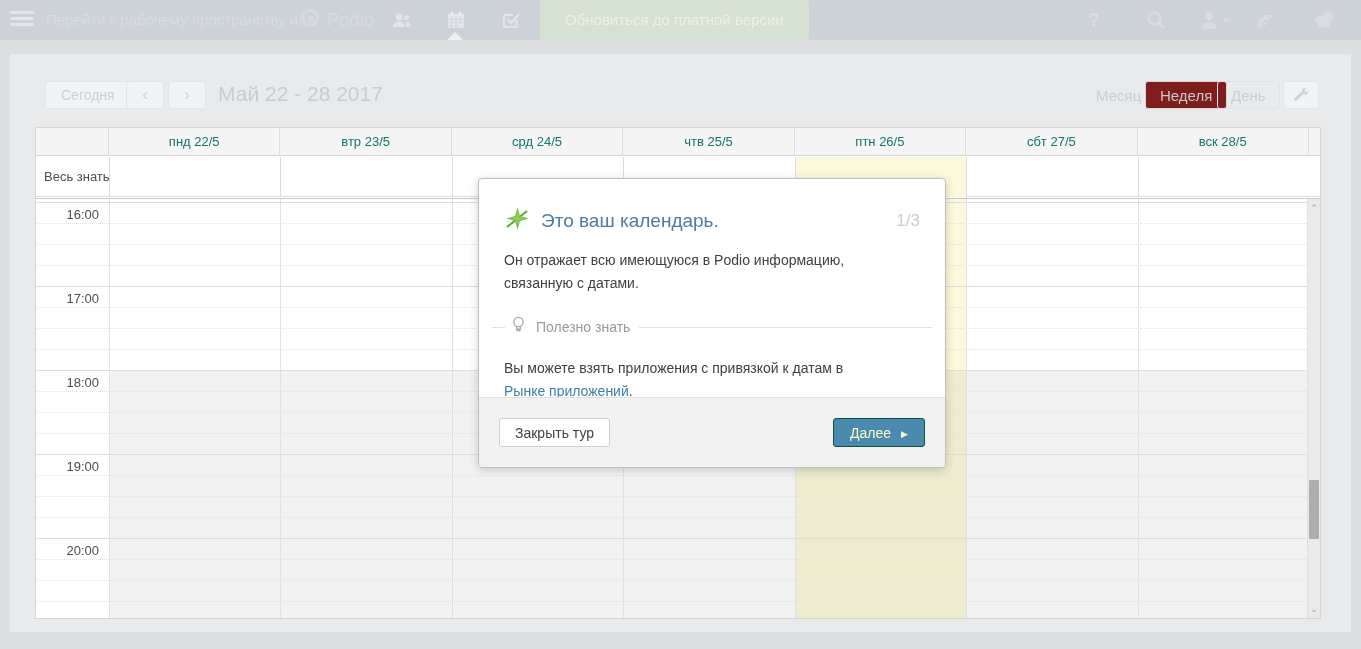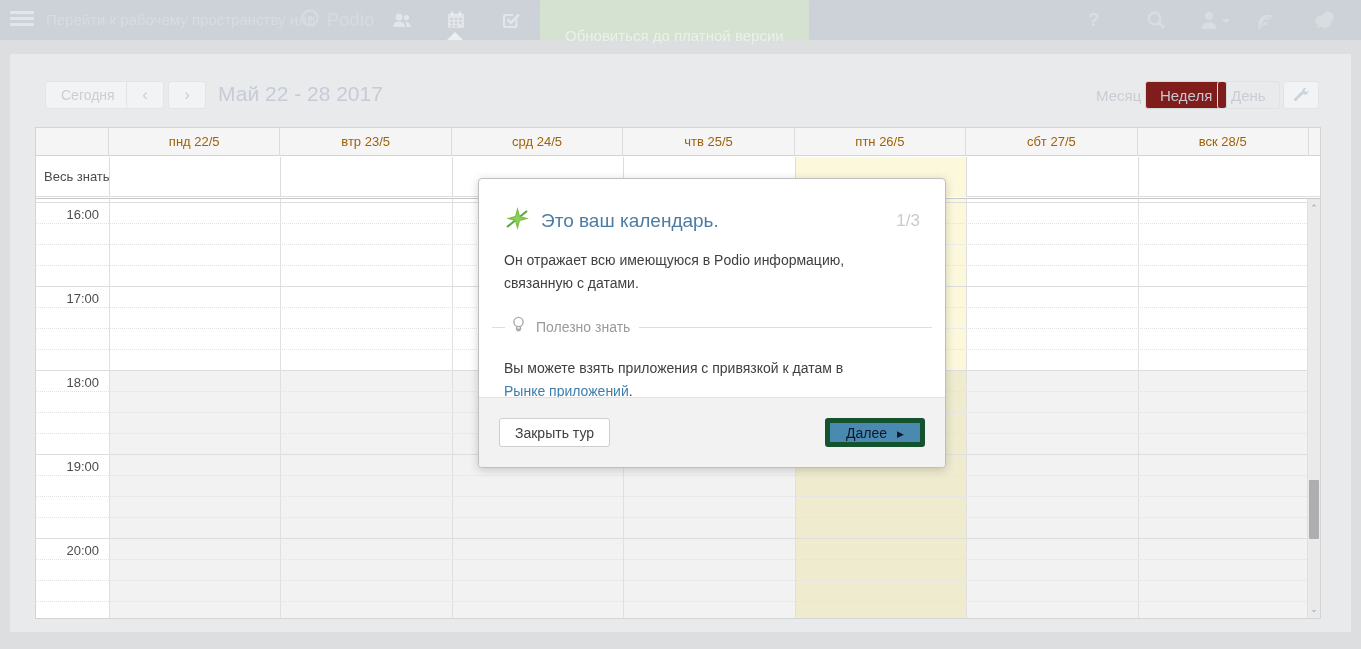--- a/index.html
+++ b/index.html
@@ -16,7 +16,7 @@
   .tb-logo .word { font-size:18px; color:#d6dbdf; letter-spacing:.3px; }
   .tb-navicon { top:11px; width:20px; height:18px; }
   .notch { left:447px; top:32px; width:0; height:0; border-left:8px solid transparent; border-right:8px solid transparent; border-bottom:8px solid #edeff0; }
-  .upgrade-btn { left:540px; top:0; height:40px; padding:16px 25px; background:#d5e1d1; border:none; color:#ebf1e9; font-size:15px; line-height:40px; border-radius:2px; cursor:pointer; font-family:inherit; }
+  .upgrade-btn { left:540px; top:0; height:40px; padding:0 25px; background:#d5e1d1; border:none; color:#ebf1e9; font-size:15px; line-height:40px; border-radius:2px; cursor:pointer; font-family:inherit; }
   .tb-right { top:10px; width:22px; height:20px; }
   .help-glyph { font-size:19px; font-weight:bold; color:#dadee2; line-height:20px; }
   .user-caret { position:absolute; right:-8px; top:9px; width:0; height:0; border-left:4px solid transparent; border-right:4px solid transparent; border-top:4px solid #d9dde1; }

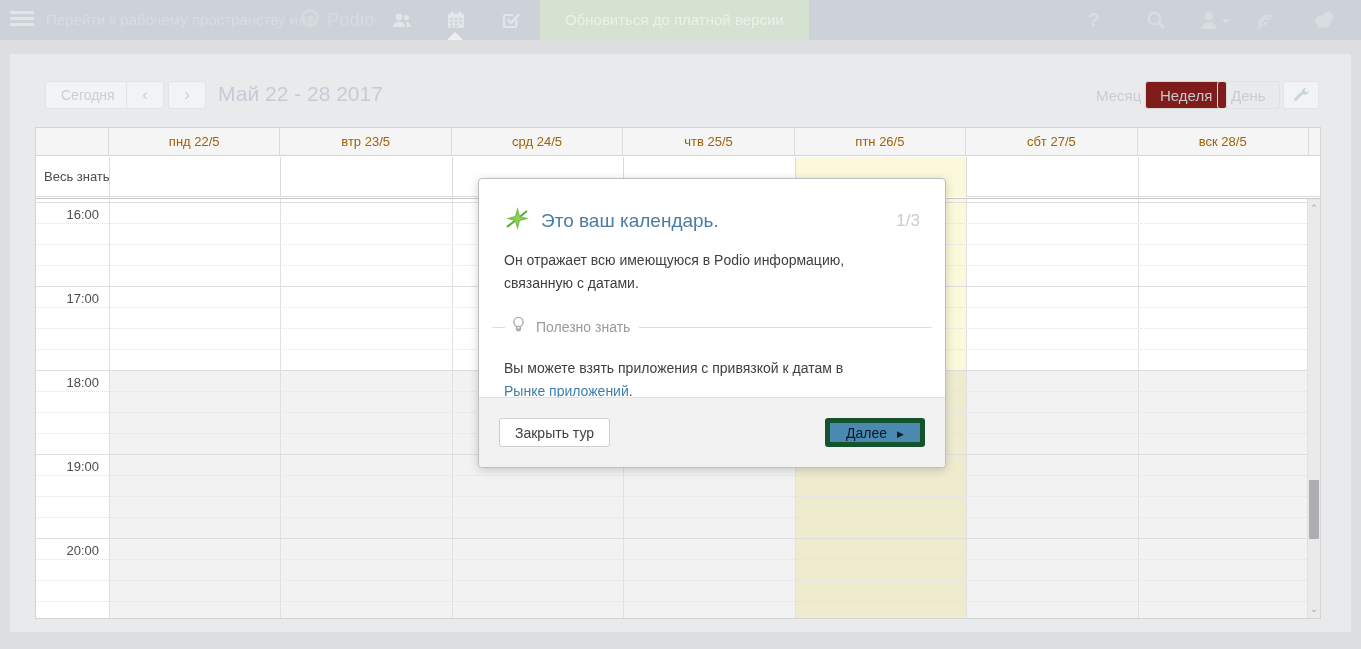--- a/index.html
+++ b/index.html
@@ -41,7 +41,7 @@
   
   .grid { position:absolute; left:35px; top:127px; width:1286px; height:492px; border:1px solid #d4d4d4; background:#fff; z-index:4; }
   .hdr-row { position:absolute; left:0; top:0; width:100%; height:28px; background:#f5f5f5; border-bottom:1px solid #d4d4d4; display:flex; }
-  .hdr-cell { height:28px; line-height:28px; text-align:center; font-size:13px; color:#a16207; border-right:1px solid #dcdcdc; flex:none; }
+  .hdr-cell { height:28px; line-height:28px; text-align:center; font-size:13px; color:#0f766e; border-right:1px solid #dcdcdc; flex:none; }
   .hdr-gutter { width:73px; }
   .hdr-fill { flex:1; border-right:none; }
   .allday-row { position:absolute; left:0; top:29px; width:100%; height:40px; border-bottom:1px solid #ddd; background:#fff; }

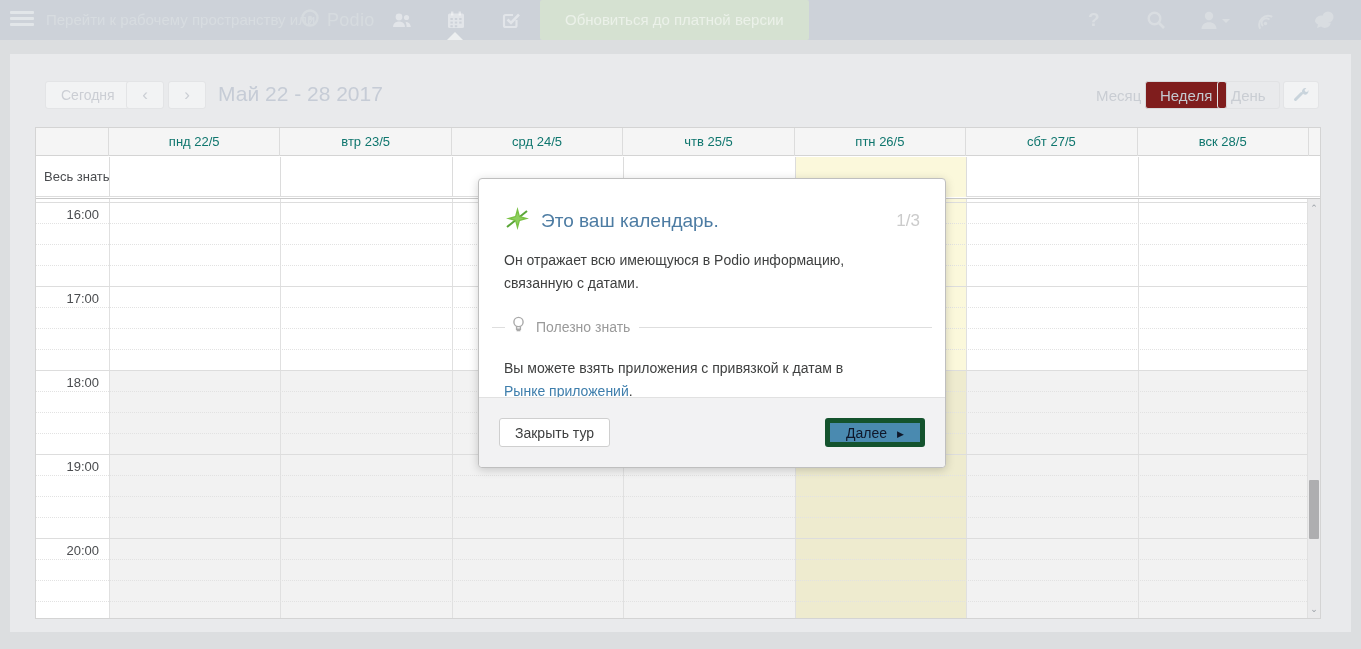--- a/index.html
+++ b/index.html
@@ -75,7 +75,7 @@
   .m-link { color:#3e7eac; text-decoration:none; cursor:pointer; }
   .modal-footer { position:absolute; left:0; bottom:0; width:100%; height:70px; background:#f2f2f3; border-top:1px solid #e1e1e1; border-radius:0 0 4px 4px; }
   .close-tour-btn { position:absolute; left:20px; top:20px; height:29px; padding:0 15px; background:#fff; border:1px solid #cfcfcf; border-radius:3px; font-size:14px; color:#3f4040; font-family:inherit; cursor:pointer; }
-  .next-btn-blue { position:absolute; right:20px; top:20px; height:29px; padding:0 16px; background:#4a8ab0; border:5px solid #14532d; border-radius:3px; font-size:14px; color:#0f172a; font-family:inherit; cursor:pointer; }
+  .next-btn-blue { position:absolute; right:20px; top:20px; height:29px; padding:0 16px; background:#4a8ab0; border:1px solid #14532d; border-radius:3px; font-size:14px; color:#fef9c3; font-family:inherit; cursor:pointer; }
   .next-arrow { font-size:9px; margin-left:10px; vertical-align:1px; }
 </style>
 </head>

